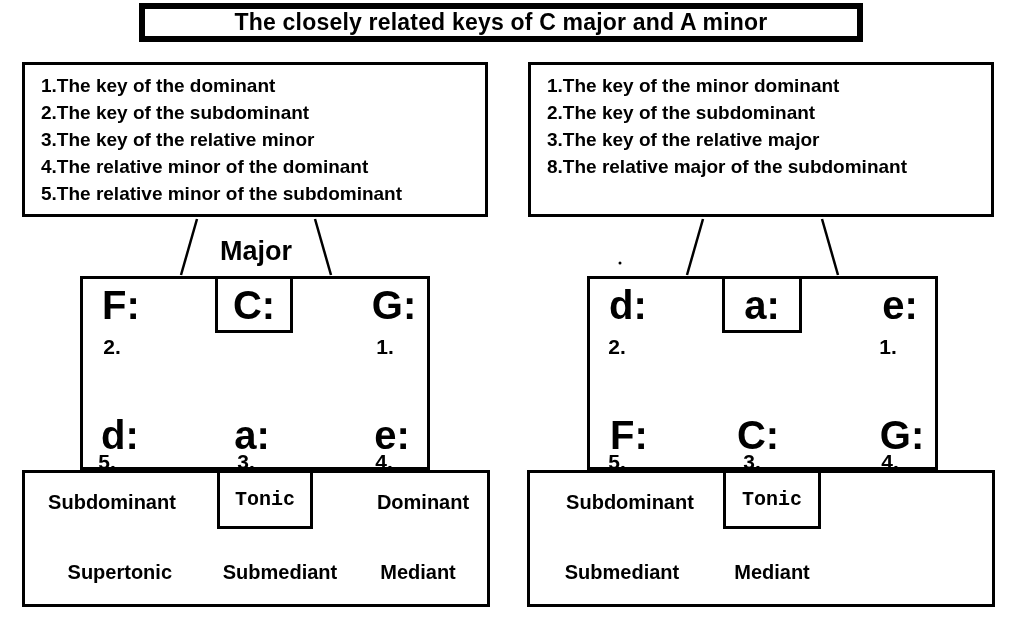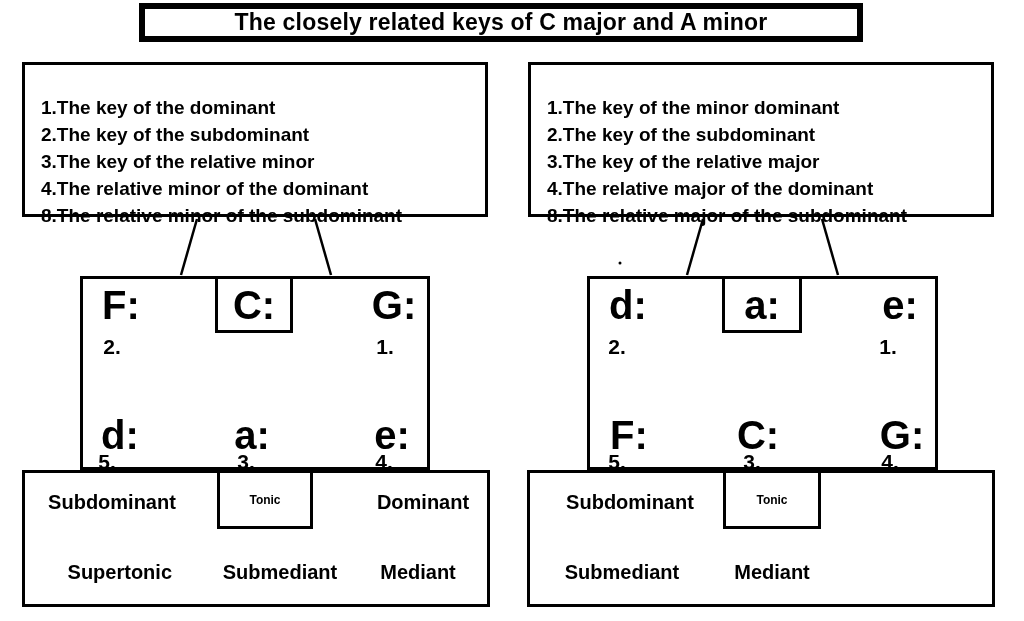--- a/index.html
+++ b/index.html
@@ -16,7 +16,7 @@
   .title-text{font-size:23px;font-weight:bold;letter-spacing:.2px;}
   .list-box{
     position:absolute;top:62px;width:466px;height:155px;border:3px solid #000;background:#fff;
-    padding:29px 6px 0 16px;
+    padding:7px 6px 0 16px;
   }
   .list-box.major{left:22px;}
   .list-box.minor{left:528px;}

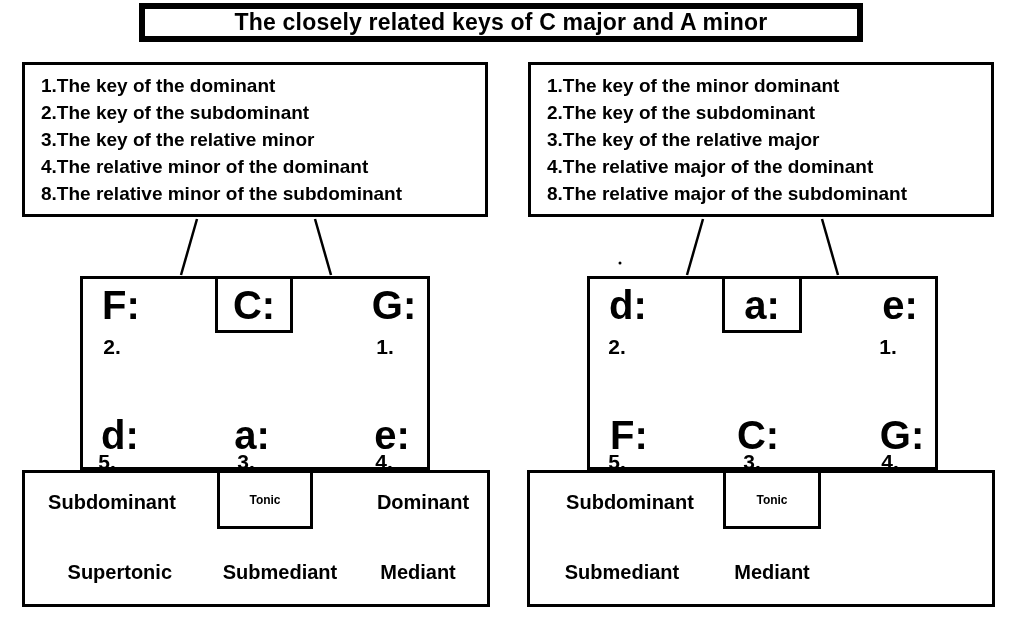--- a/index.html
+++ b/index.html
@@ -104,7 +104,6 @@
     <div class="rule">1.The key of the minor dominant</div>
     <div class="rule">2.The key of the subdominant</div>
     <div class="rule">3.The key of the relative major</div>
-    <div class="rule">4.The relative major of the dominant</div>
     <div class="rule">8.The relative major of the subdominant</div>
   </div>
 

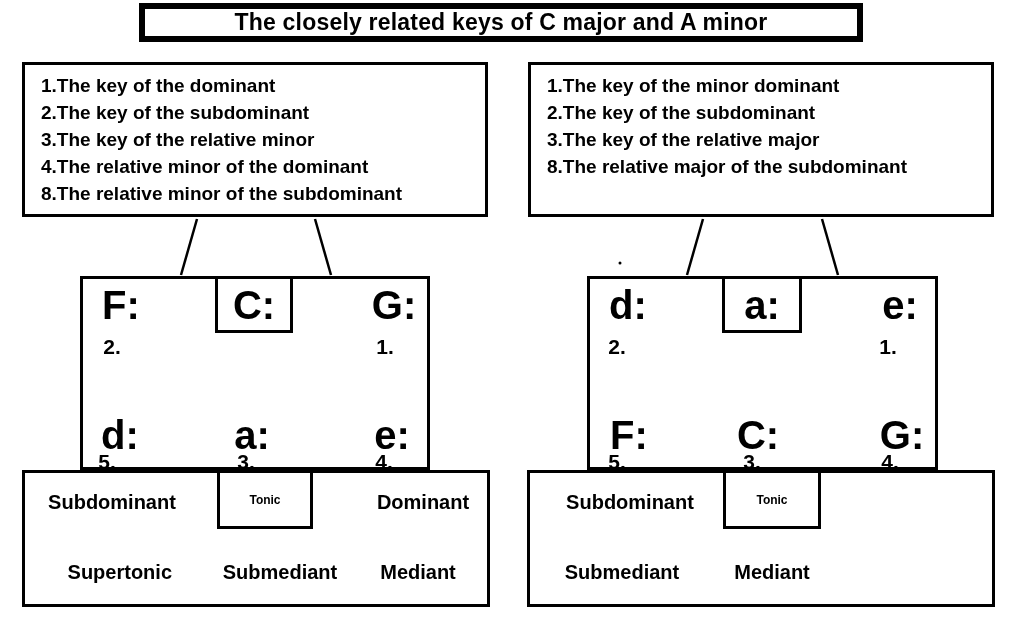--- a/index.html
+++ b/index.html
@@ -98,7 +98,7 @@
     <div class="rule">2.The key of the subdominant</div>
     <div class="rule">3.The key of the relative minor</div>
     <div class="rule">4.The relative minor of the dominant</div>
-    <div class="rule">8.The relative minor of the subdominant</div>
+    <div class="rule">5.The relative minor of the subdominant</div>
   </div>
   <div class="list-box minor">
     <div class="rule">1.The key of the minor dominant</div>

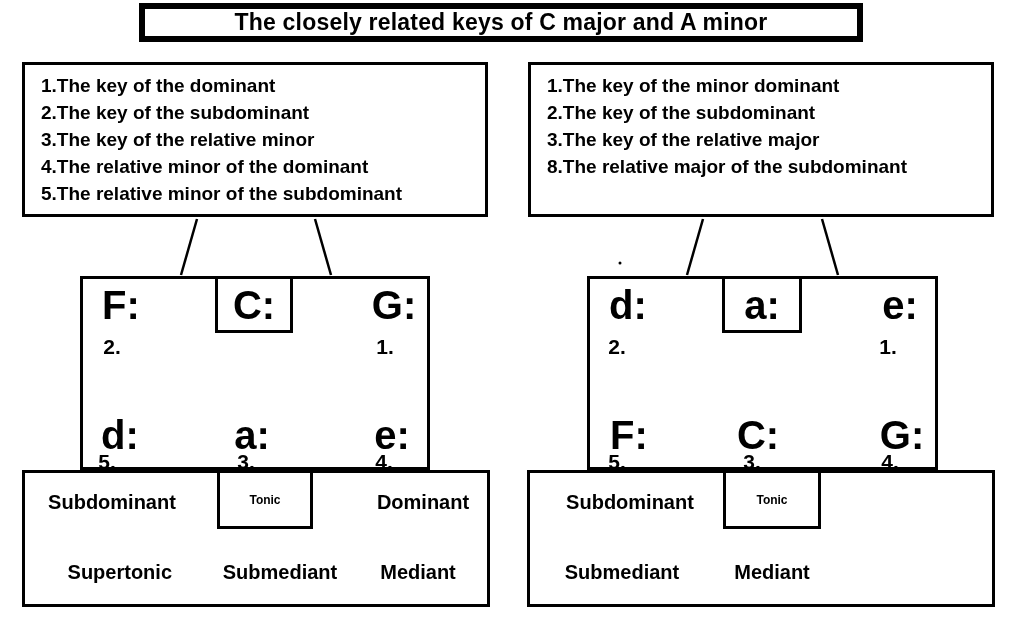--- a/index.html
+++ b/index.html
@@ -107,6 +107,7 @@
     <div class="rule">8.The relative major of the subdominant</div>
   </div>
 
+  <div class="funnel-heading" style="left:186px;">Major</div>
   <div class="funnel-heading" style="left:692px;margin-top:44px;">Minor</div>
 
   <div class="key-panel major"></div>

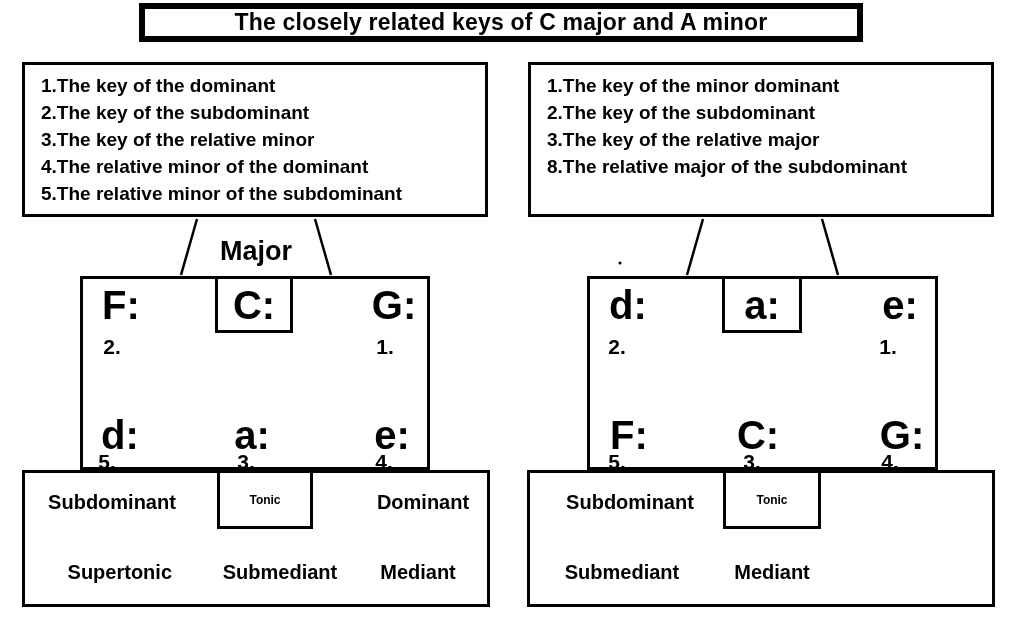--- a/index.html
+++ b/index.html
@@ -54,7 +54,7 @@
   .func{
     position:absolute;text-align:center;font-size:20px;font-weight:bold;line-height:22px;z-index:2;
   }
-  .tonic-text{font-size:12px;font-weight:bold;}
+  .tonic-text{font-size:20px;font-weight:bold;font-family:Liberation Mono, monospace;}
   line{stroke:#000;}
 </style>
 </head>

